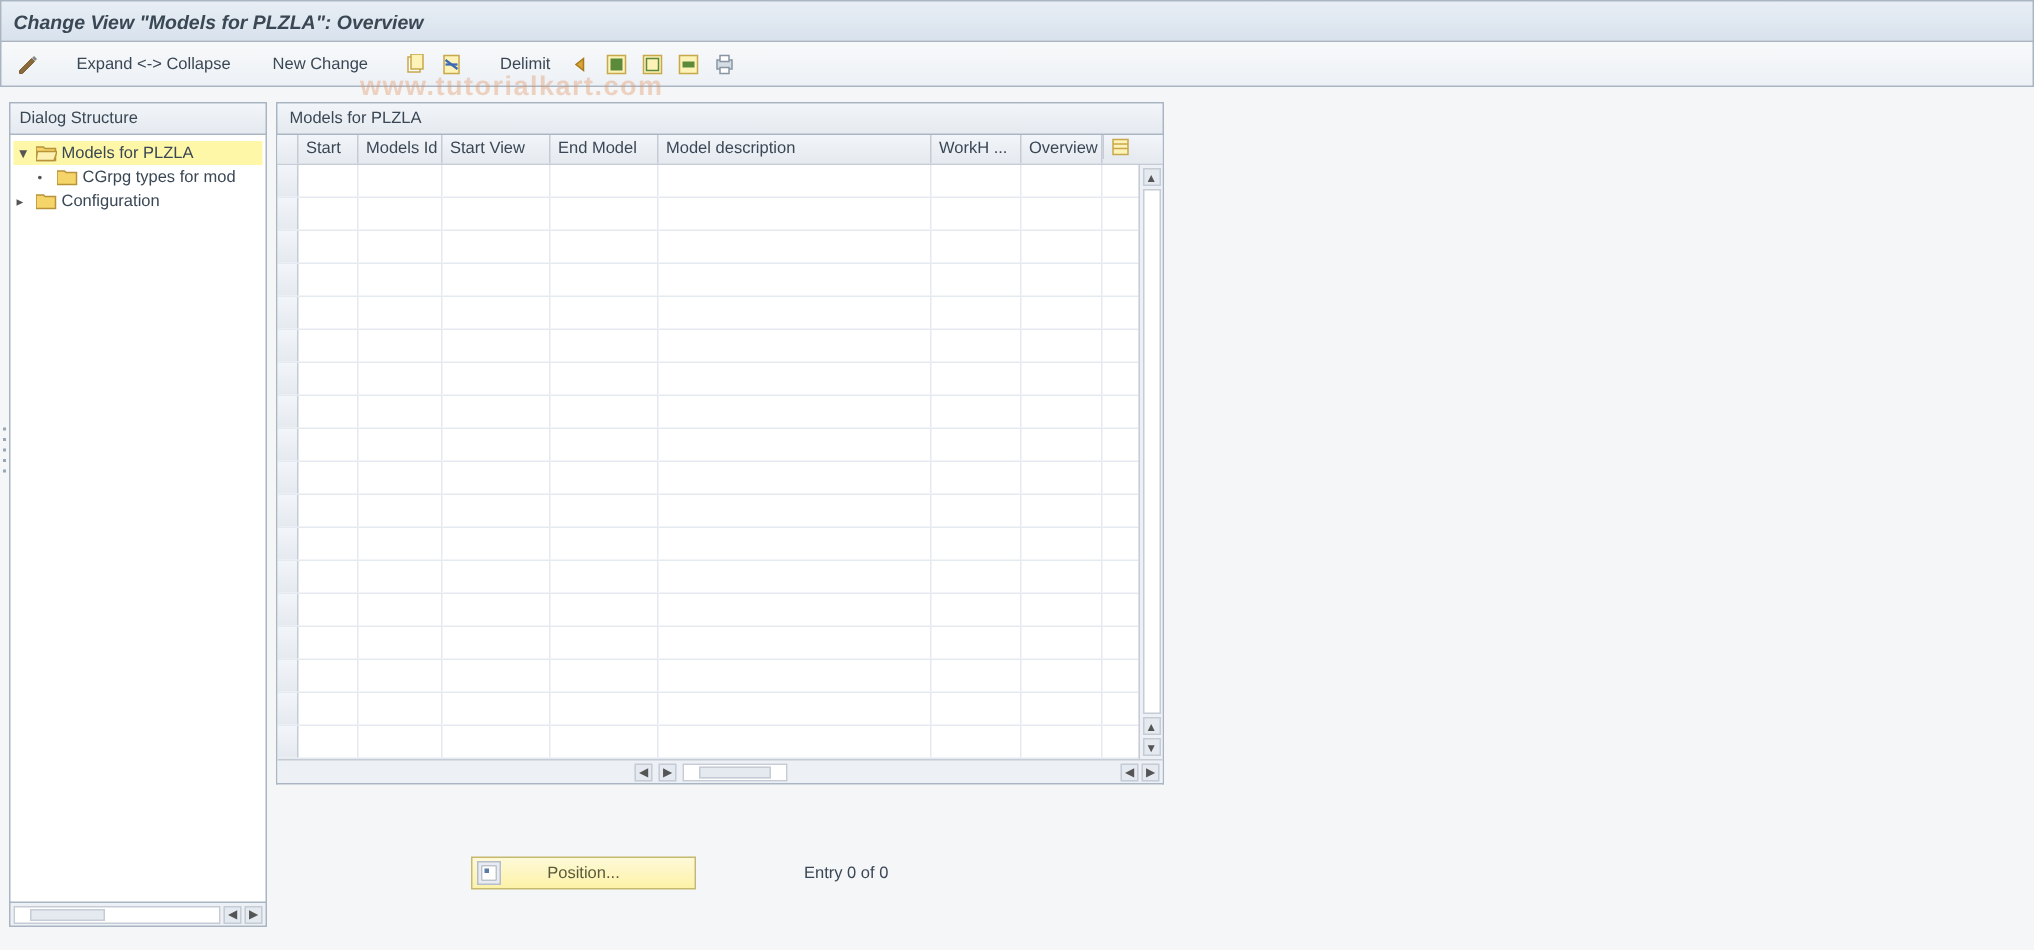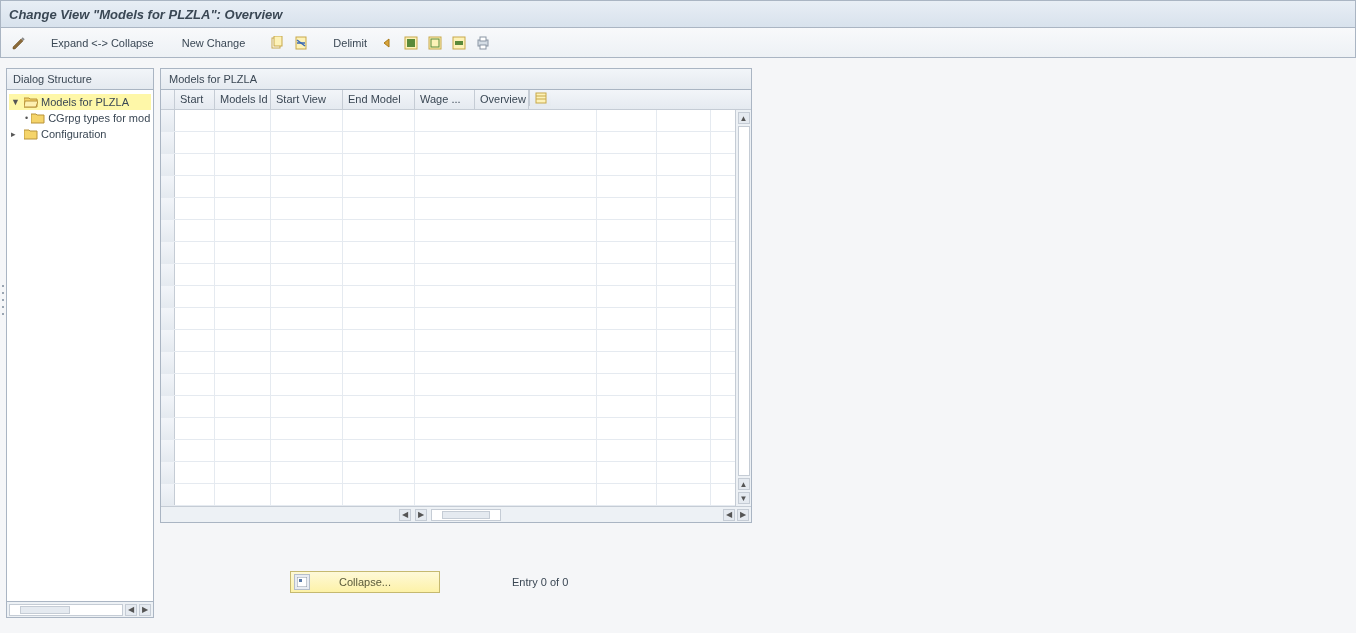--- a/index.html
+++ b/index.html
@@ -186,6 +186,7 @@
     </div>
   </div>
 
+  <div class="watermark">www.tutorialkart.com</div>
 
   <div class="main">
     <div class="resize-dots" style="left:2px; top:300px;">

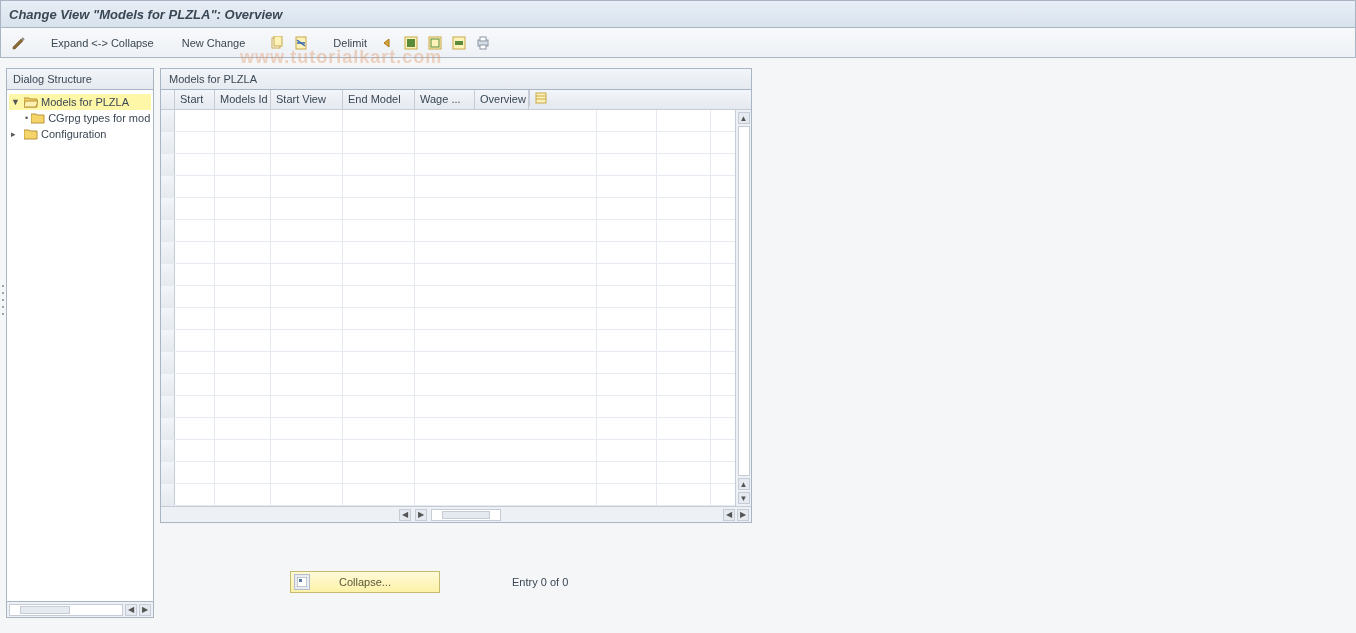--- a/index.html
+++ b/index.html
@@ -37,7 +37,7 @@
     .main { display: flex; height: 560px; padding: 10px 6px 0 6px; gap: 6px; }
     
     
-    .tree-panel { width: 148px; display: flex; flex-direction: column; }
+    .tree-panel { width: 172px; display: flex; flex-direction: column; }
     .tree-header { 
       background: linear-gradient(#f2f5f9, #e5eaf0);
       border: 1px solid #aab5c3;

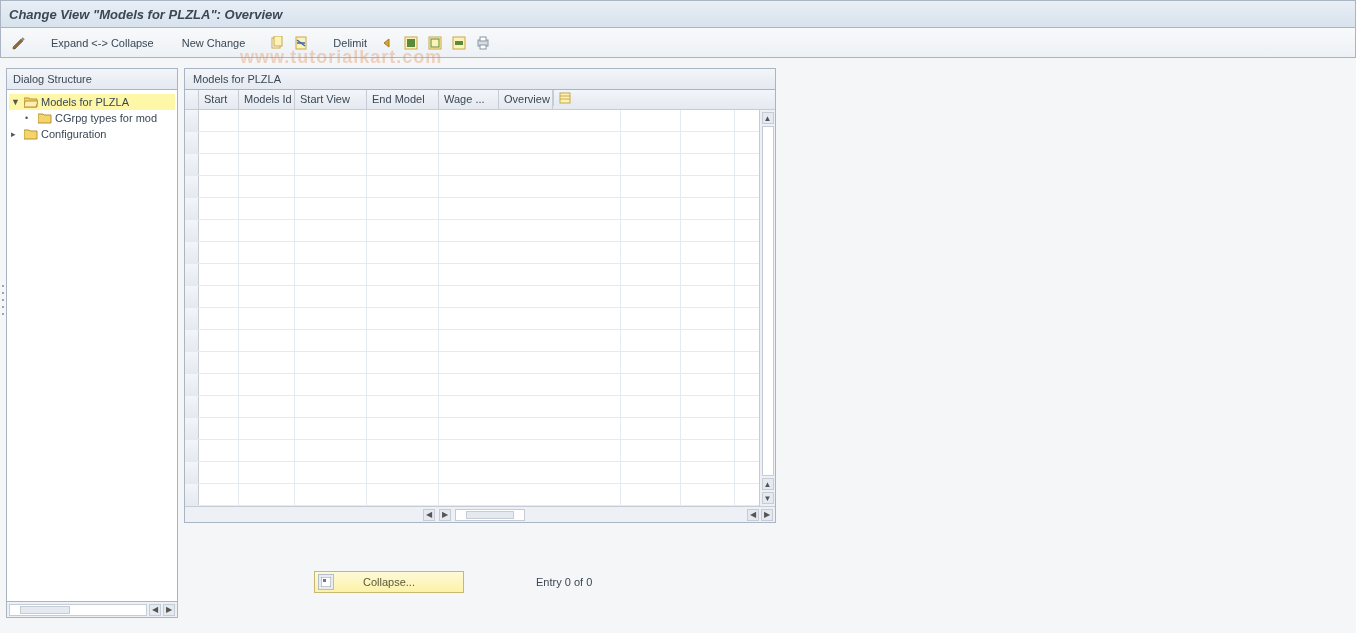--- a/index.html
+++ b/index.html
@@ -241,6 +241,7 @@
           <div class="grid-hcell" style="width:56px">Models Id</div>
           <div class="grid-hcell" style="width:72px">Start View</div>
           <div class="grid-hcell" style="width:72px">End Model</div>
+          <div class="grid-hcell" style="width:182px">Model description</div>
           <div class="grid-hcell" style="width:60px">Wage ...</div>
           <div class="grid-hcell" style="width:54px">Overview</div>
           <div class="config-icon" style="border-left:1px solid #c5ccd5; background:linear-gradient(#f2f5f9,#e5eaf0); width:22px;">

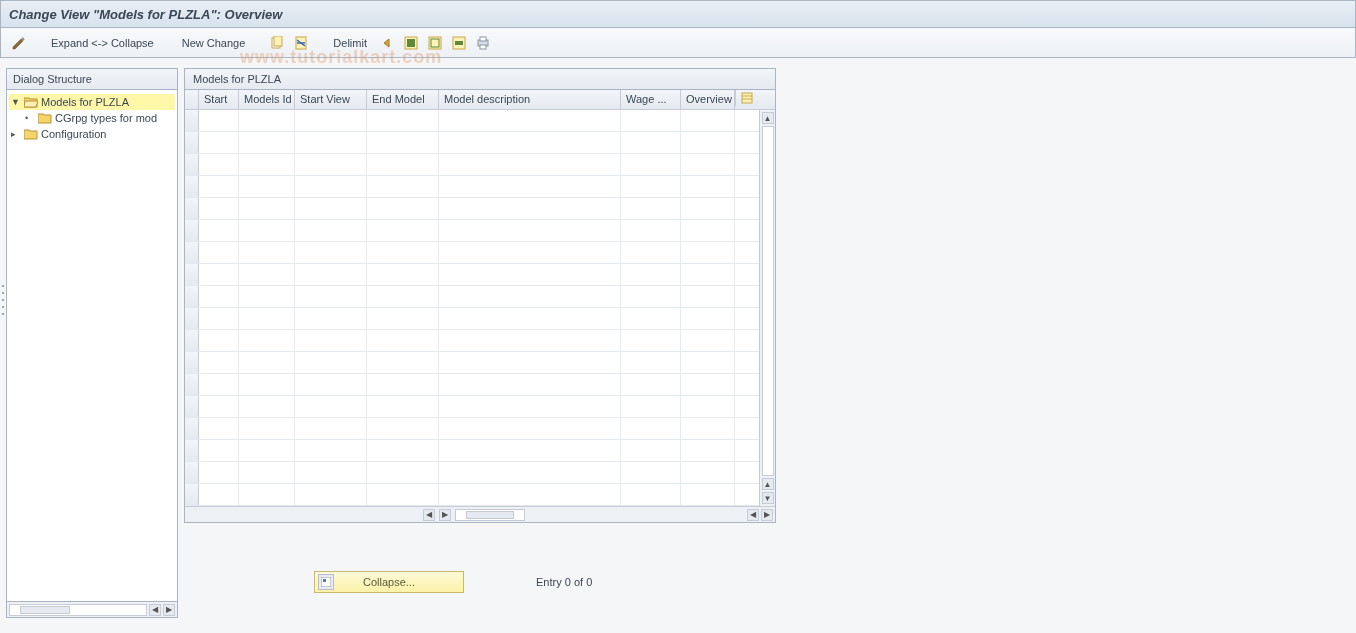--- a/index.html
+++ b/index.html
@@ -242,7 +242,7 @@
           <div class="grid-hcell" style="width:72px">Start View</div>
           <div class="grid-hcell" style="width:72px">End Model</div>
           <div class="grid-hcell" style="width:182px">Model description</div>
-          <div class="grid-hcell" style="width:60px">Wage ...</div>
+          <div class="grid-hcell" style="width:60px">WorkH ...</div>
           <div class="grid-hcell" style="width:54px">Overview</div>
           <div class="config-icon" style="border-left:1px solid #c5ccd5; background:linear-gradient(#f2f5f9,#e5eaf0); width:22px;">
             <svg width="12" height="12" viewBox="0 0 12 12">

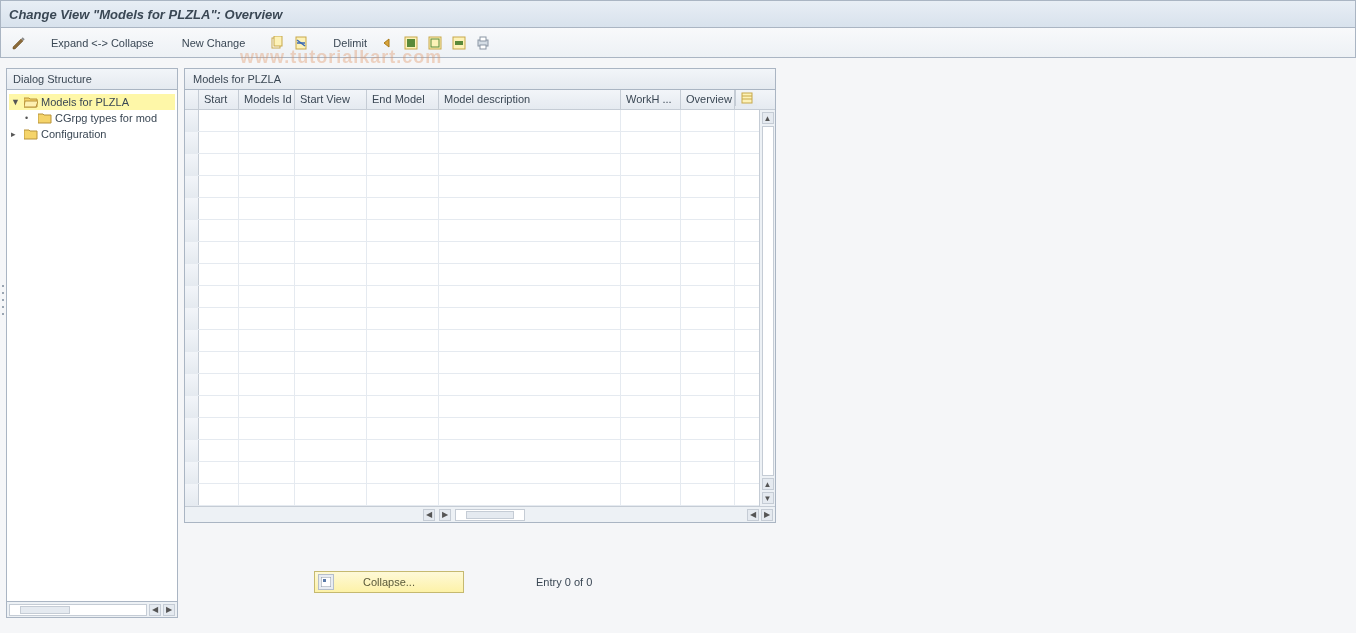--- a/index.html
+++ b/index.html
@@ -464,7 +464,7 @@
                 <rect x="2" y="2" width="3" height="3" fill="#5a7aa8"></rect>
               </svg>
           </div>
-          <span>Collapse...</span>
+          <span>Position...</span>
         </div>
         <span class="entry-text">Entry 0 of 0</span>
       </div>

